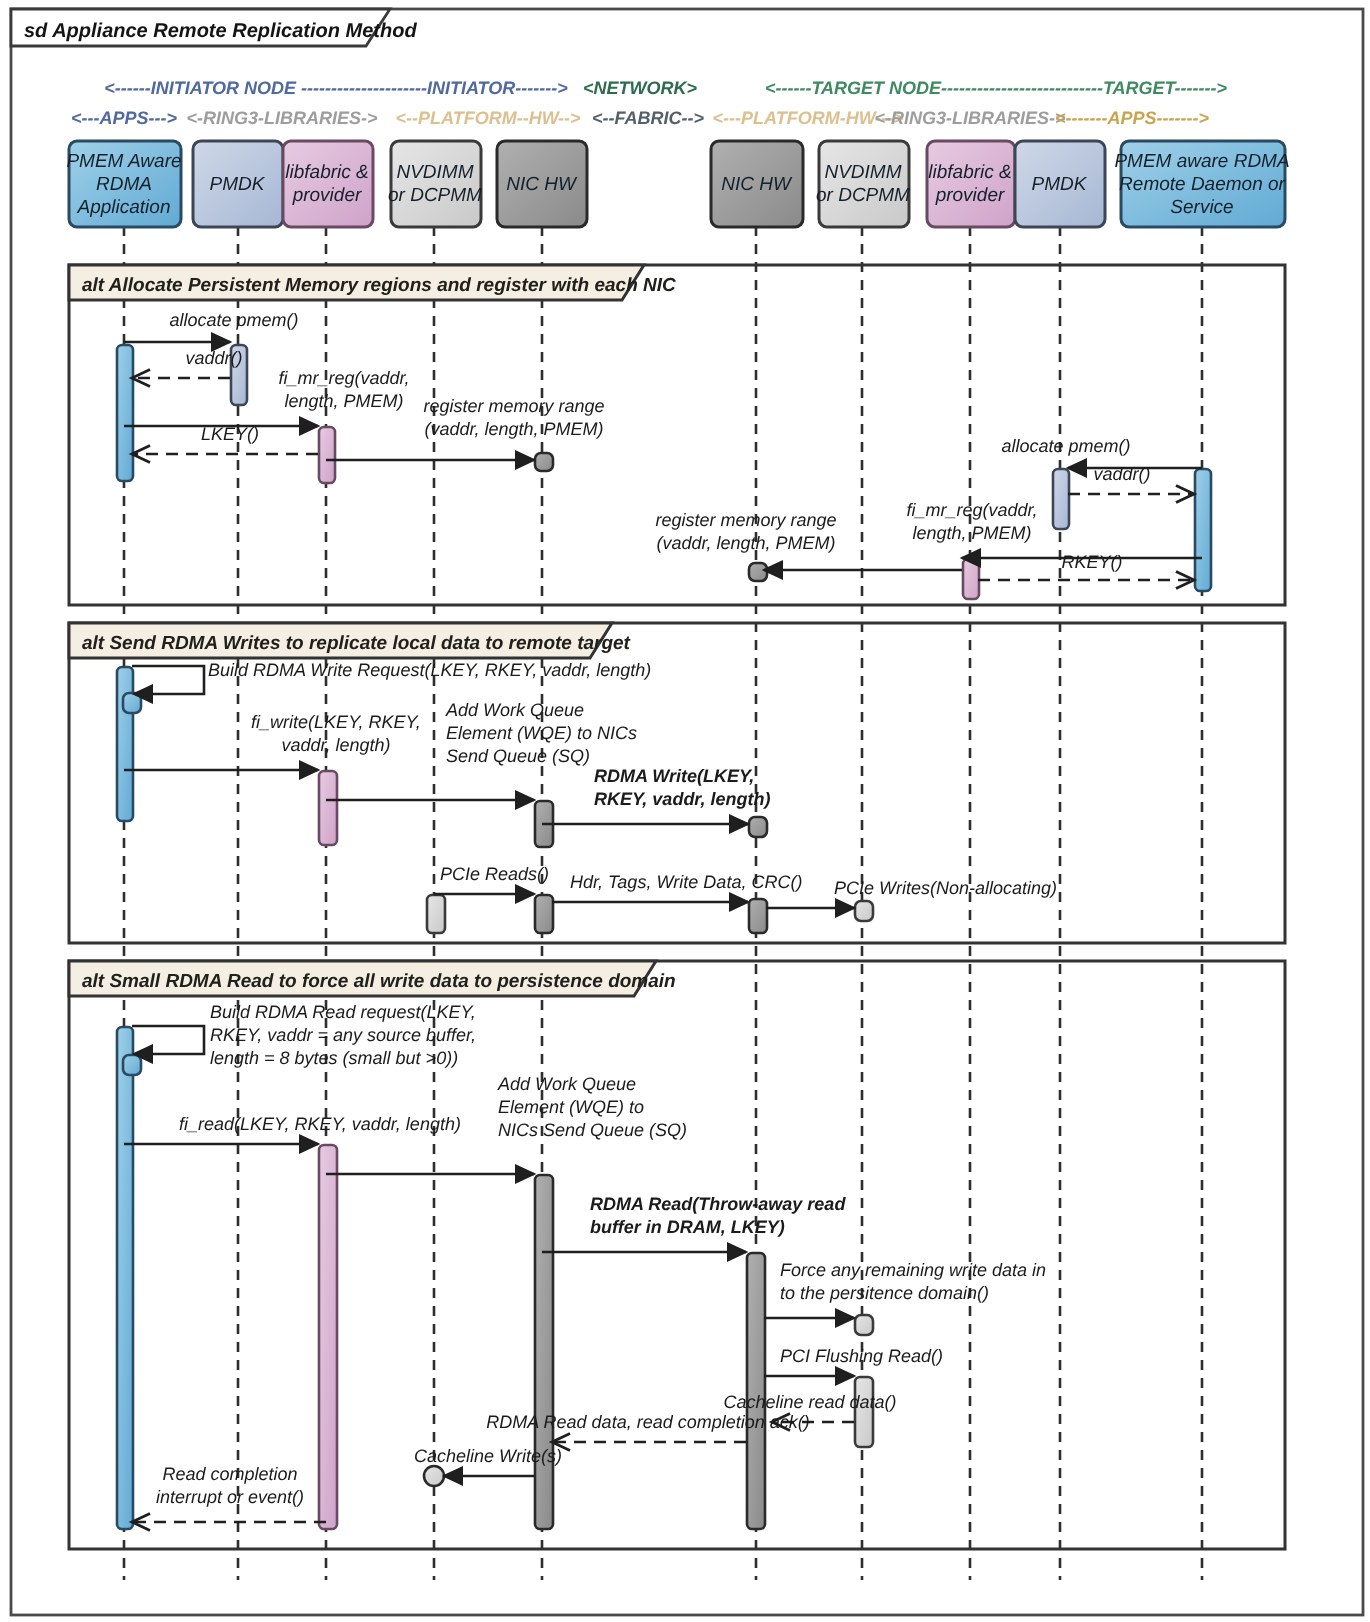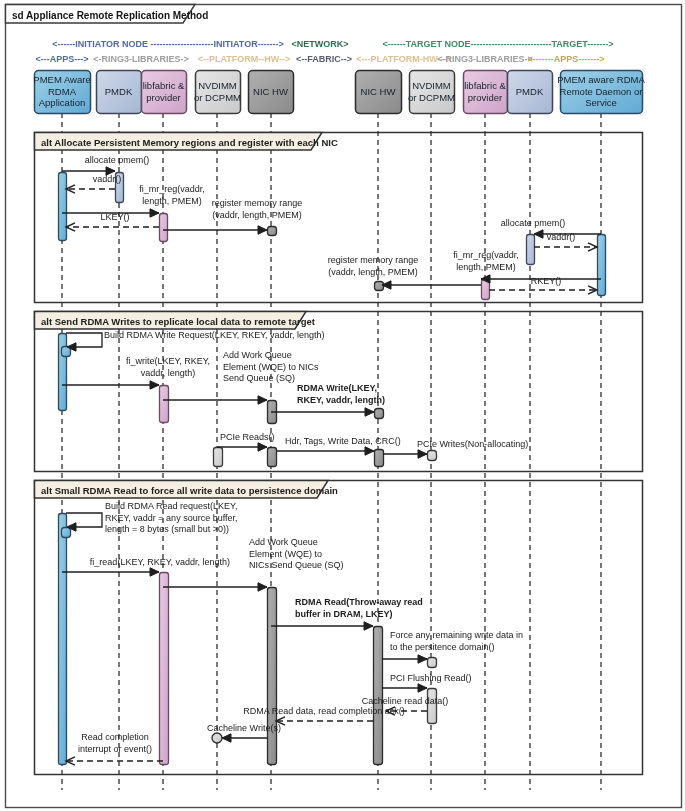--- a/index.html
+++ b/index.html
@@ -5,7 +5,7 @@
   html,body{margin:0;padding:0;background:#ffffff;}
   body{width:685px;height:811px;overflow:hidden;
        font-family:"Liberation Sans",sans-serif;}
-  #stage{position:relative;width:685px;height:811px;}
+  #stage{position:relative;width:685px;height:811px;font-style:italic;}
   svg#root{display:block;position:absolute;left:0;top:0;}
   .ll-label{font-size:9.5px;fill:#16202b;}
   .scope{font-size:9px;font-weight:bold;}

